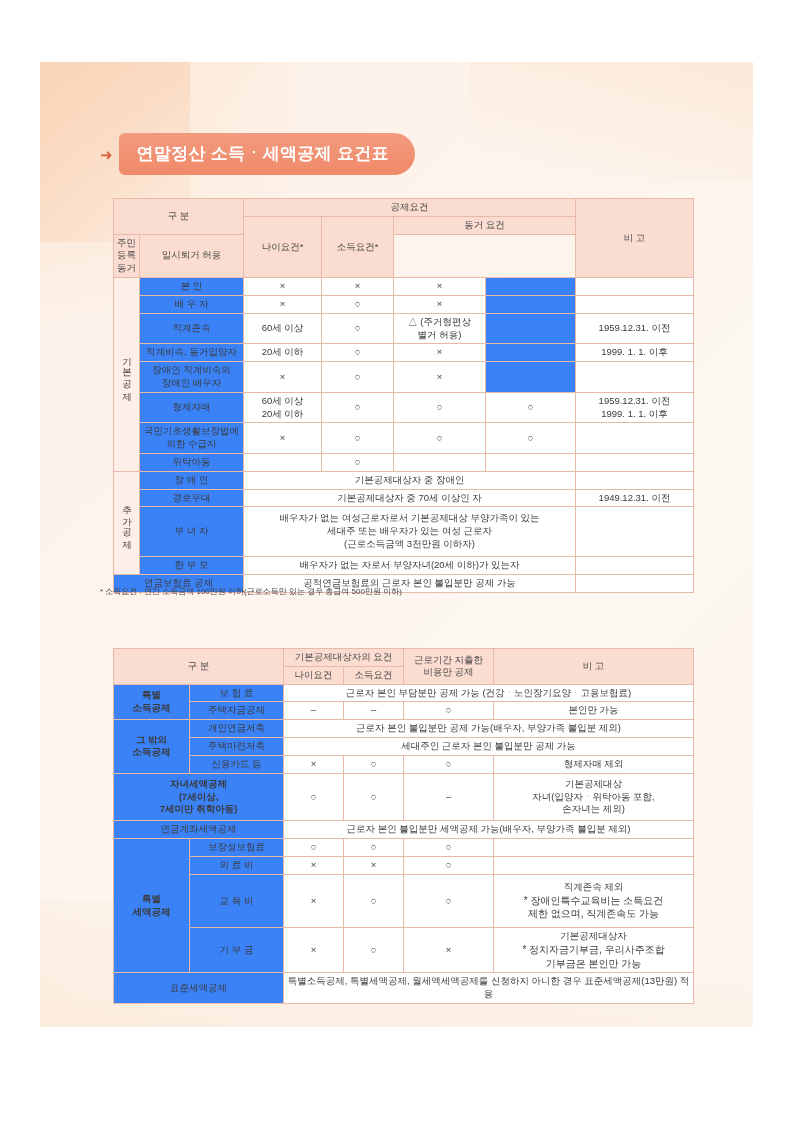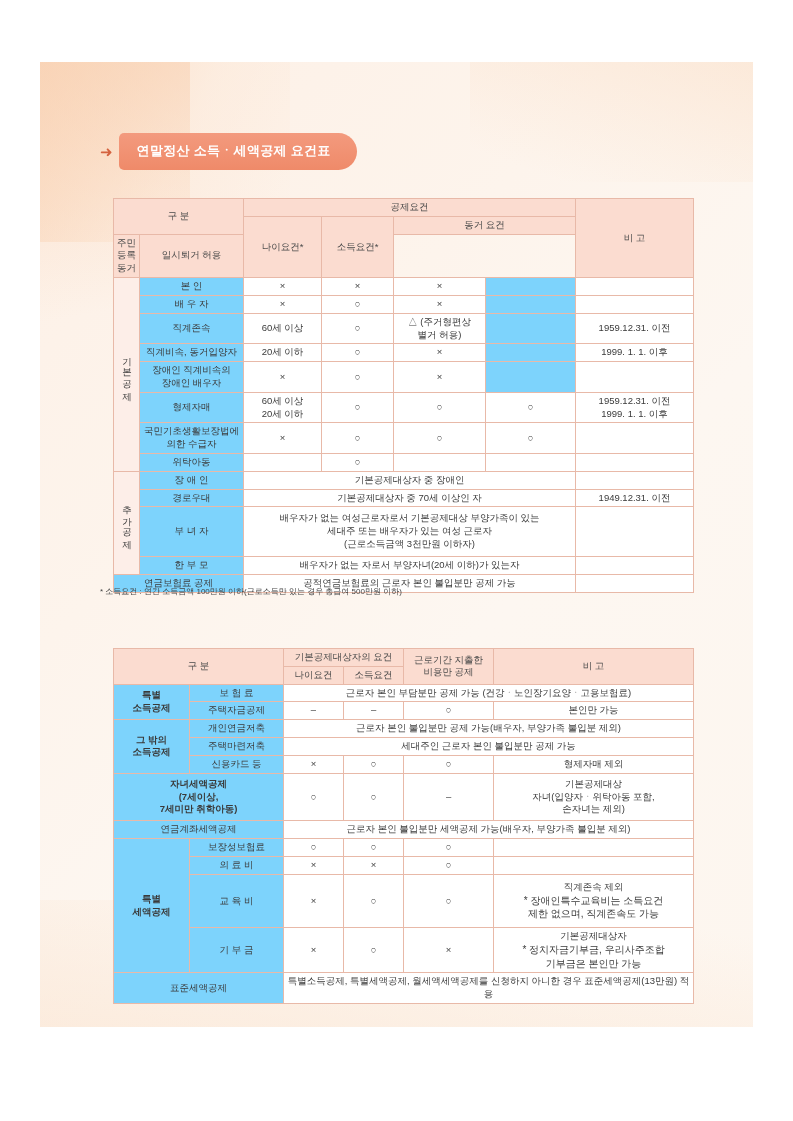--- a/index.html
+++ b/index.html
@@ -81,7 +81,7 @@
     background: #f09478;
     background: linear-gradient(180deg,#f39a7e 0%, #ef8a69 100%);
     color: #ffffff;
-    font-size: 13px;
+    font-size: 17px;
     font-weight: bold;
     padding: 9px 26px 10px 18px;
     border-radius: 6px 22px 22px 6px;

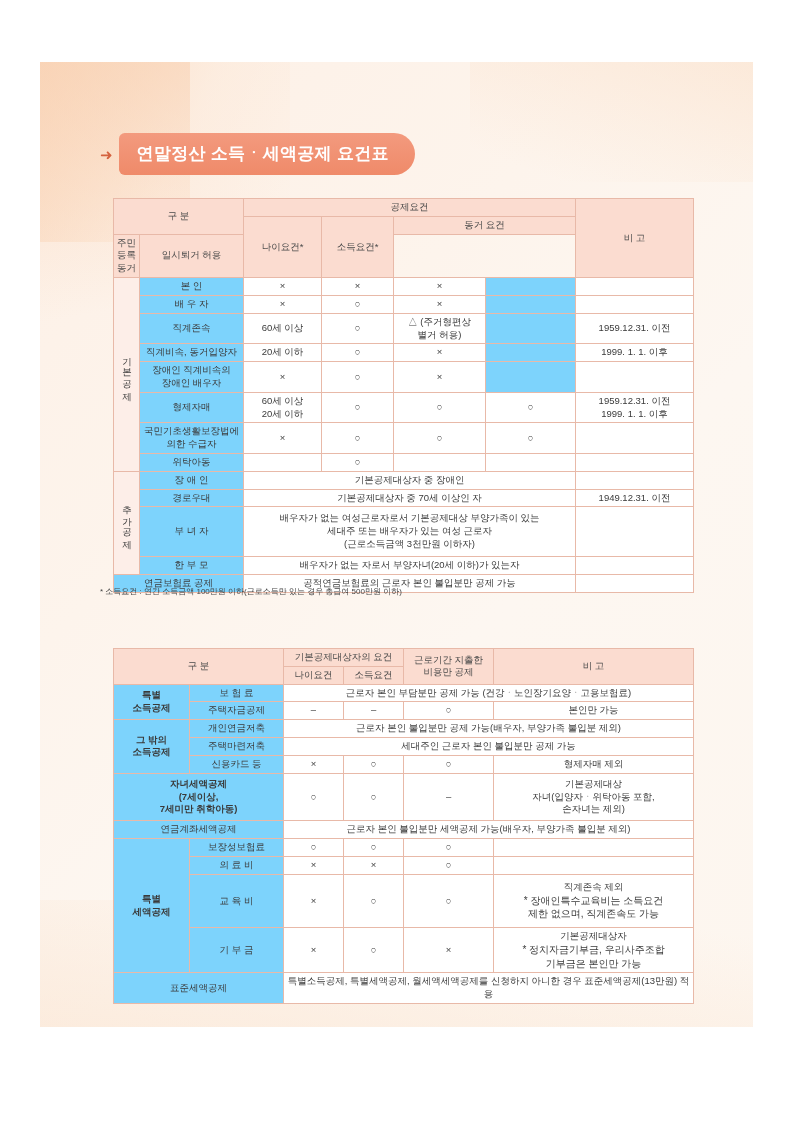--- a/index.html
+++ b/index.html
@@ -110,7 +110,7 @@
     color: #4a4a4a;
   }
   .rowhdr {
-    background: #7dd3fc;
+    background: #3b82f6;
   }
   .grouphdr {
     background: #fdeee8;

